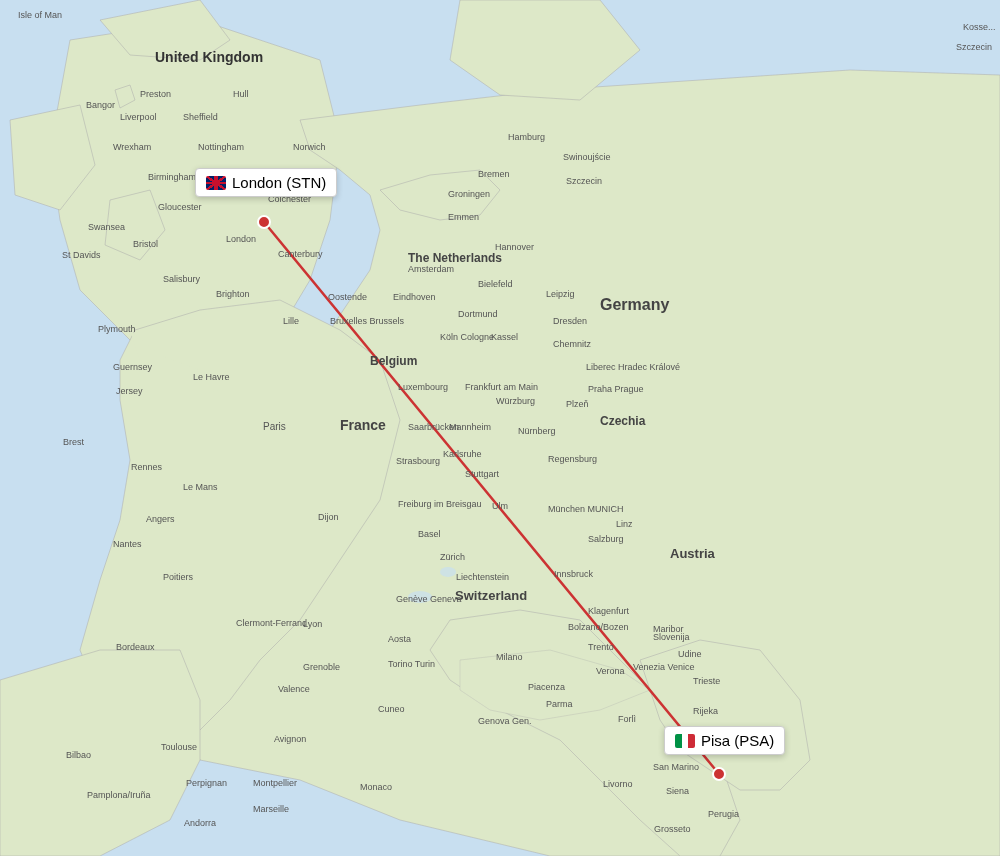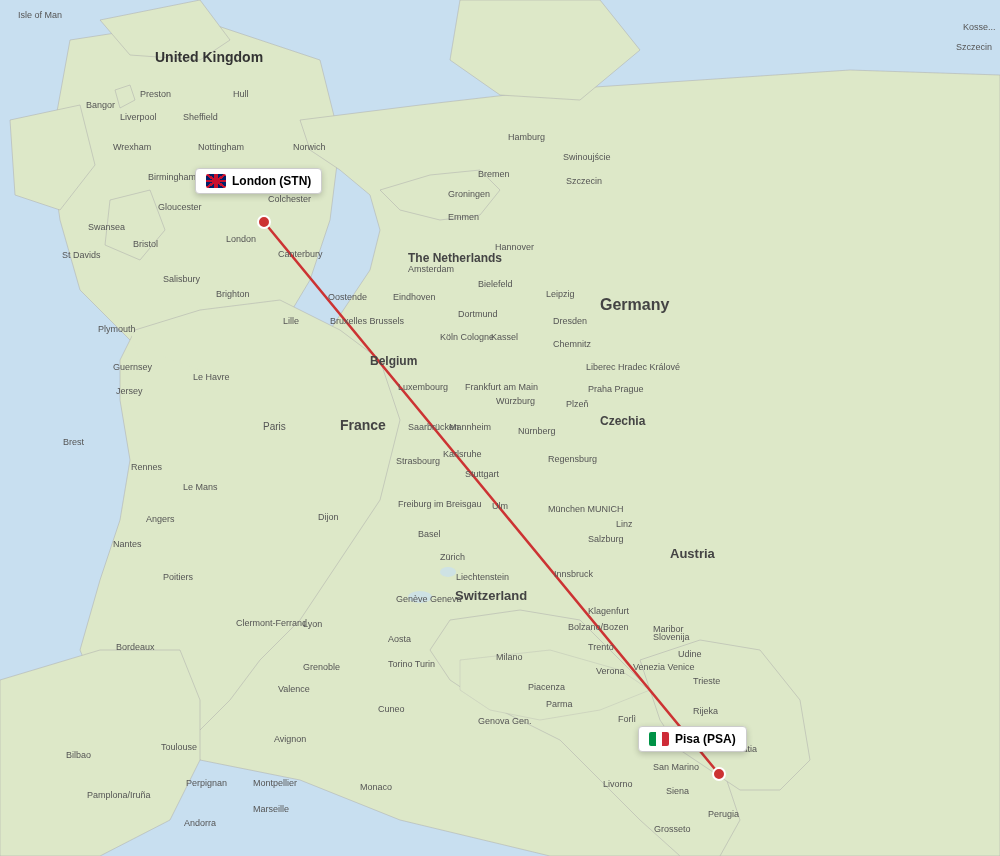--- a/index.html
+++ b/index.html
@@ -26,8 +26,8 @@
       border: 1px solid #ccc;
       border-radius: 4px;
       padding: 5px 10px;
-      font-size: 12px;
-      font-weight: bold;
+      font-size: 15px;
+      font-weight: normal;
       white-space: nowrap;
       display: flex;
       align-items: center;

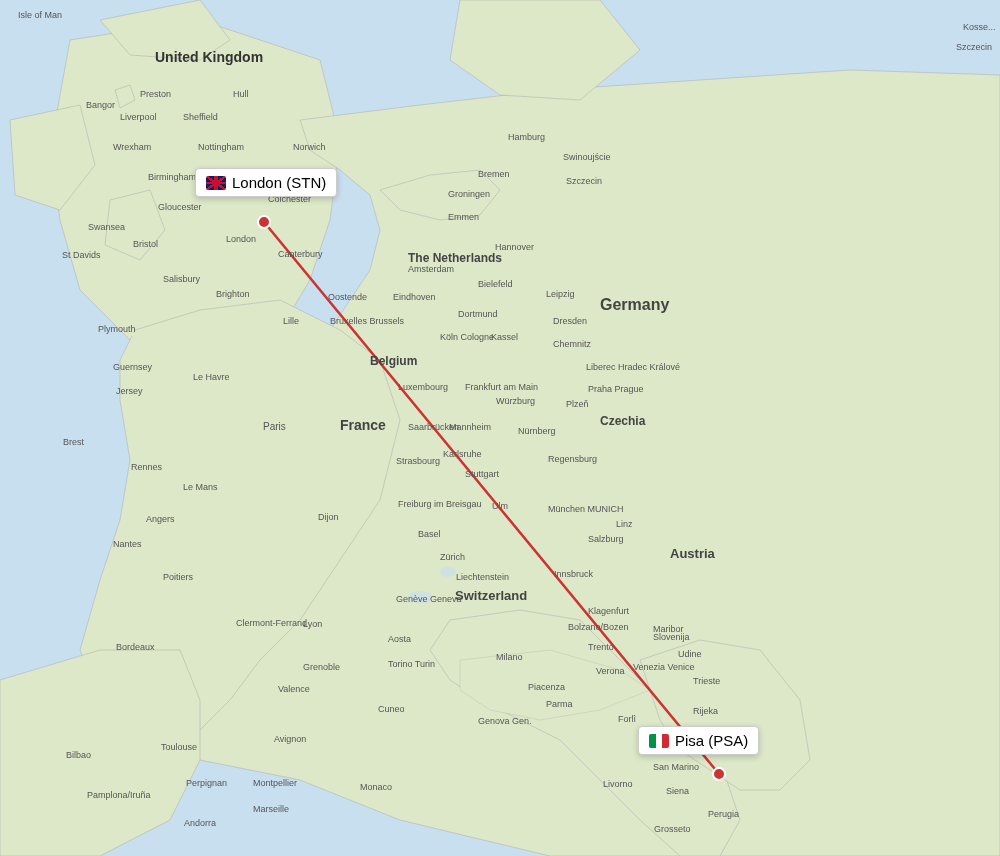--- a/index.html
+++ b/index.html
@@ -43,7 +43,7 @@
 
     #pisa-label {
       top: 726px;
-      left: 638px;
+      left: 664px;
       text-align: center;
     }
 

